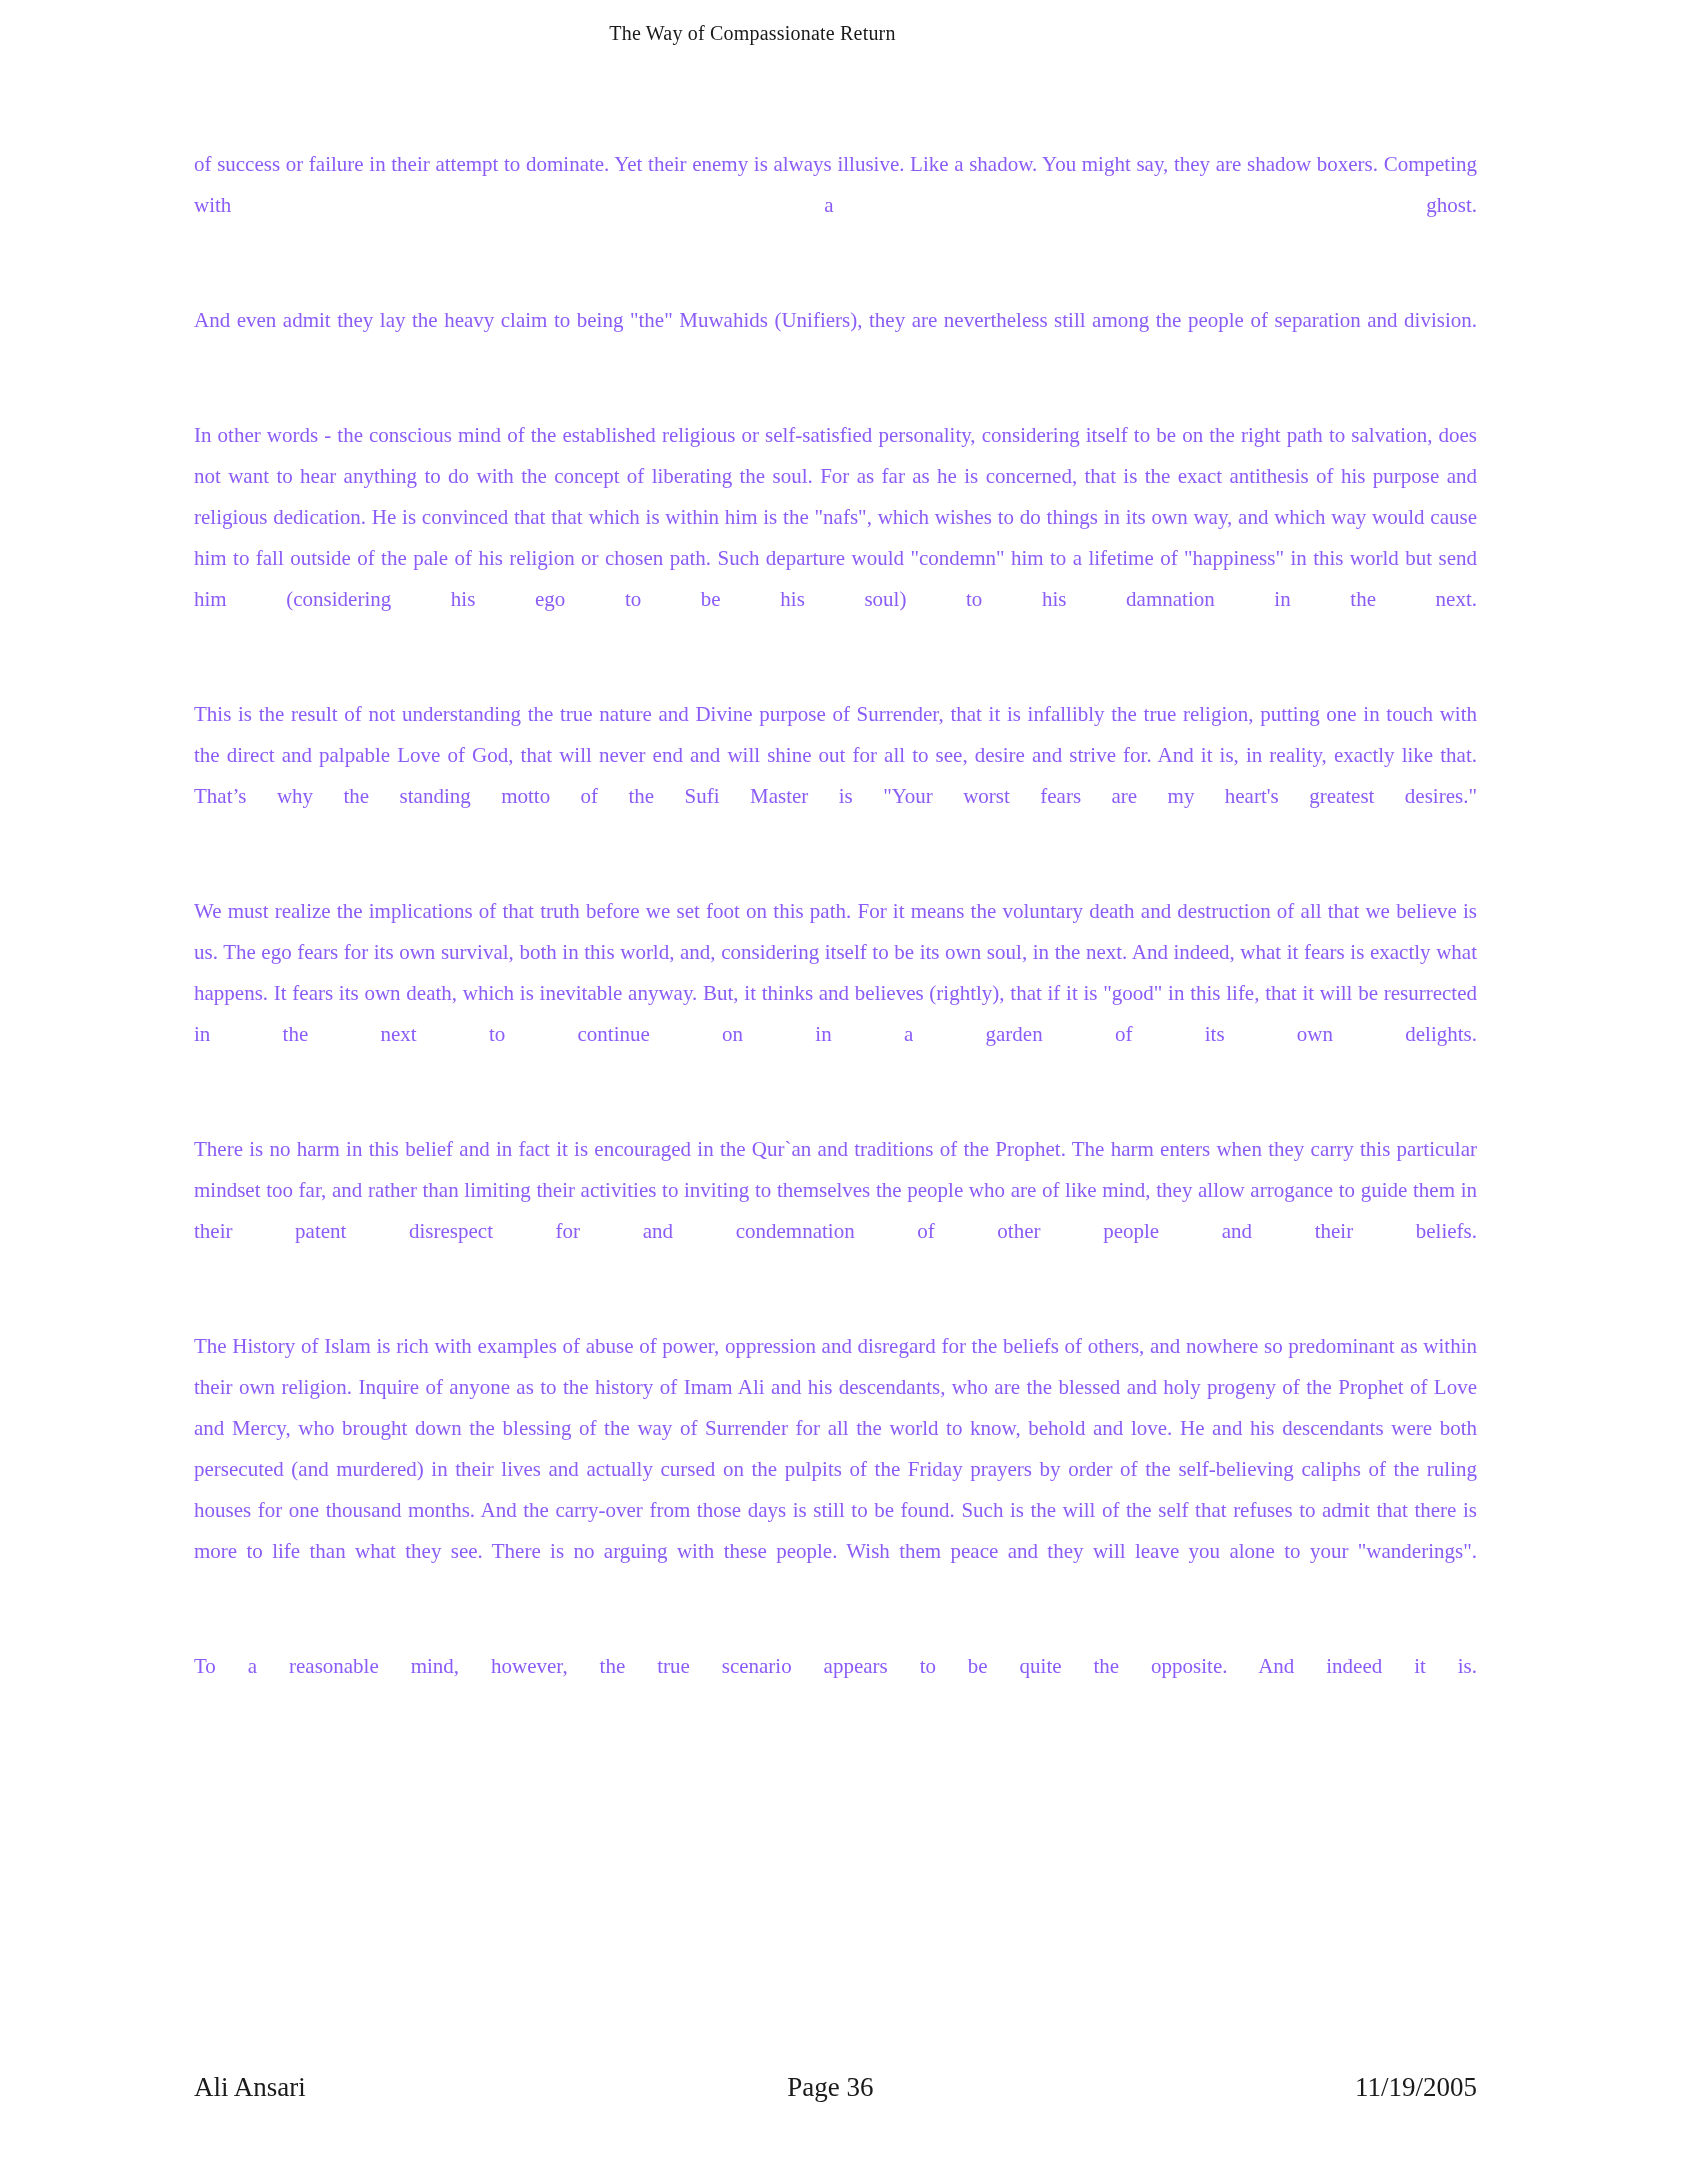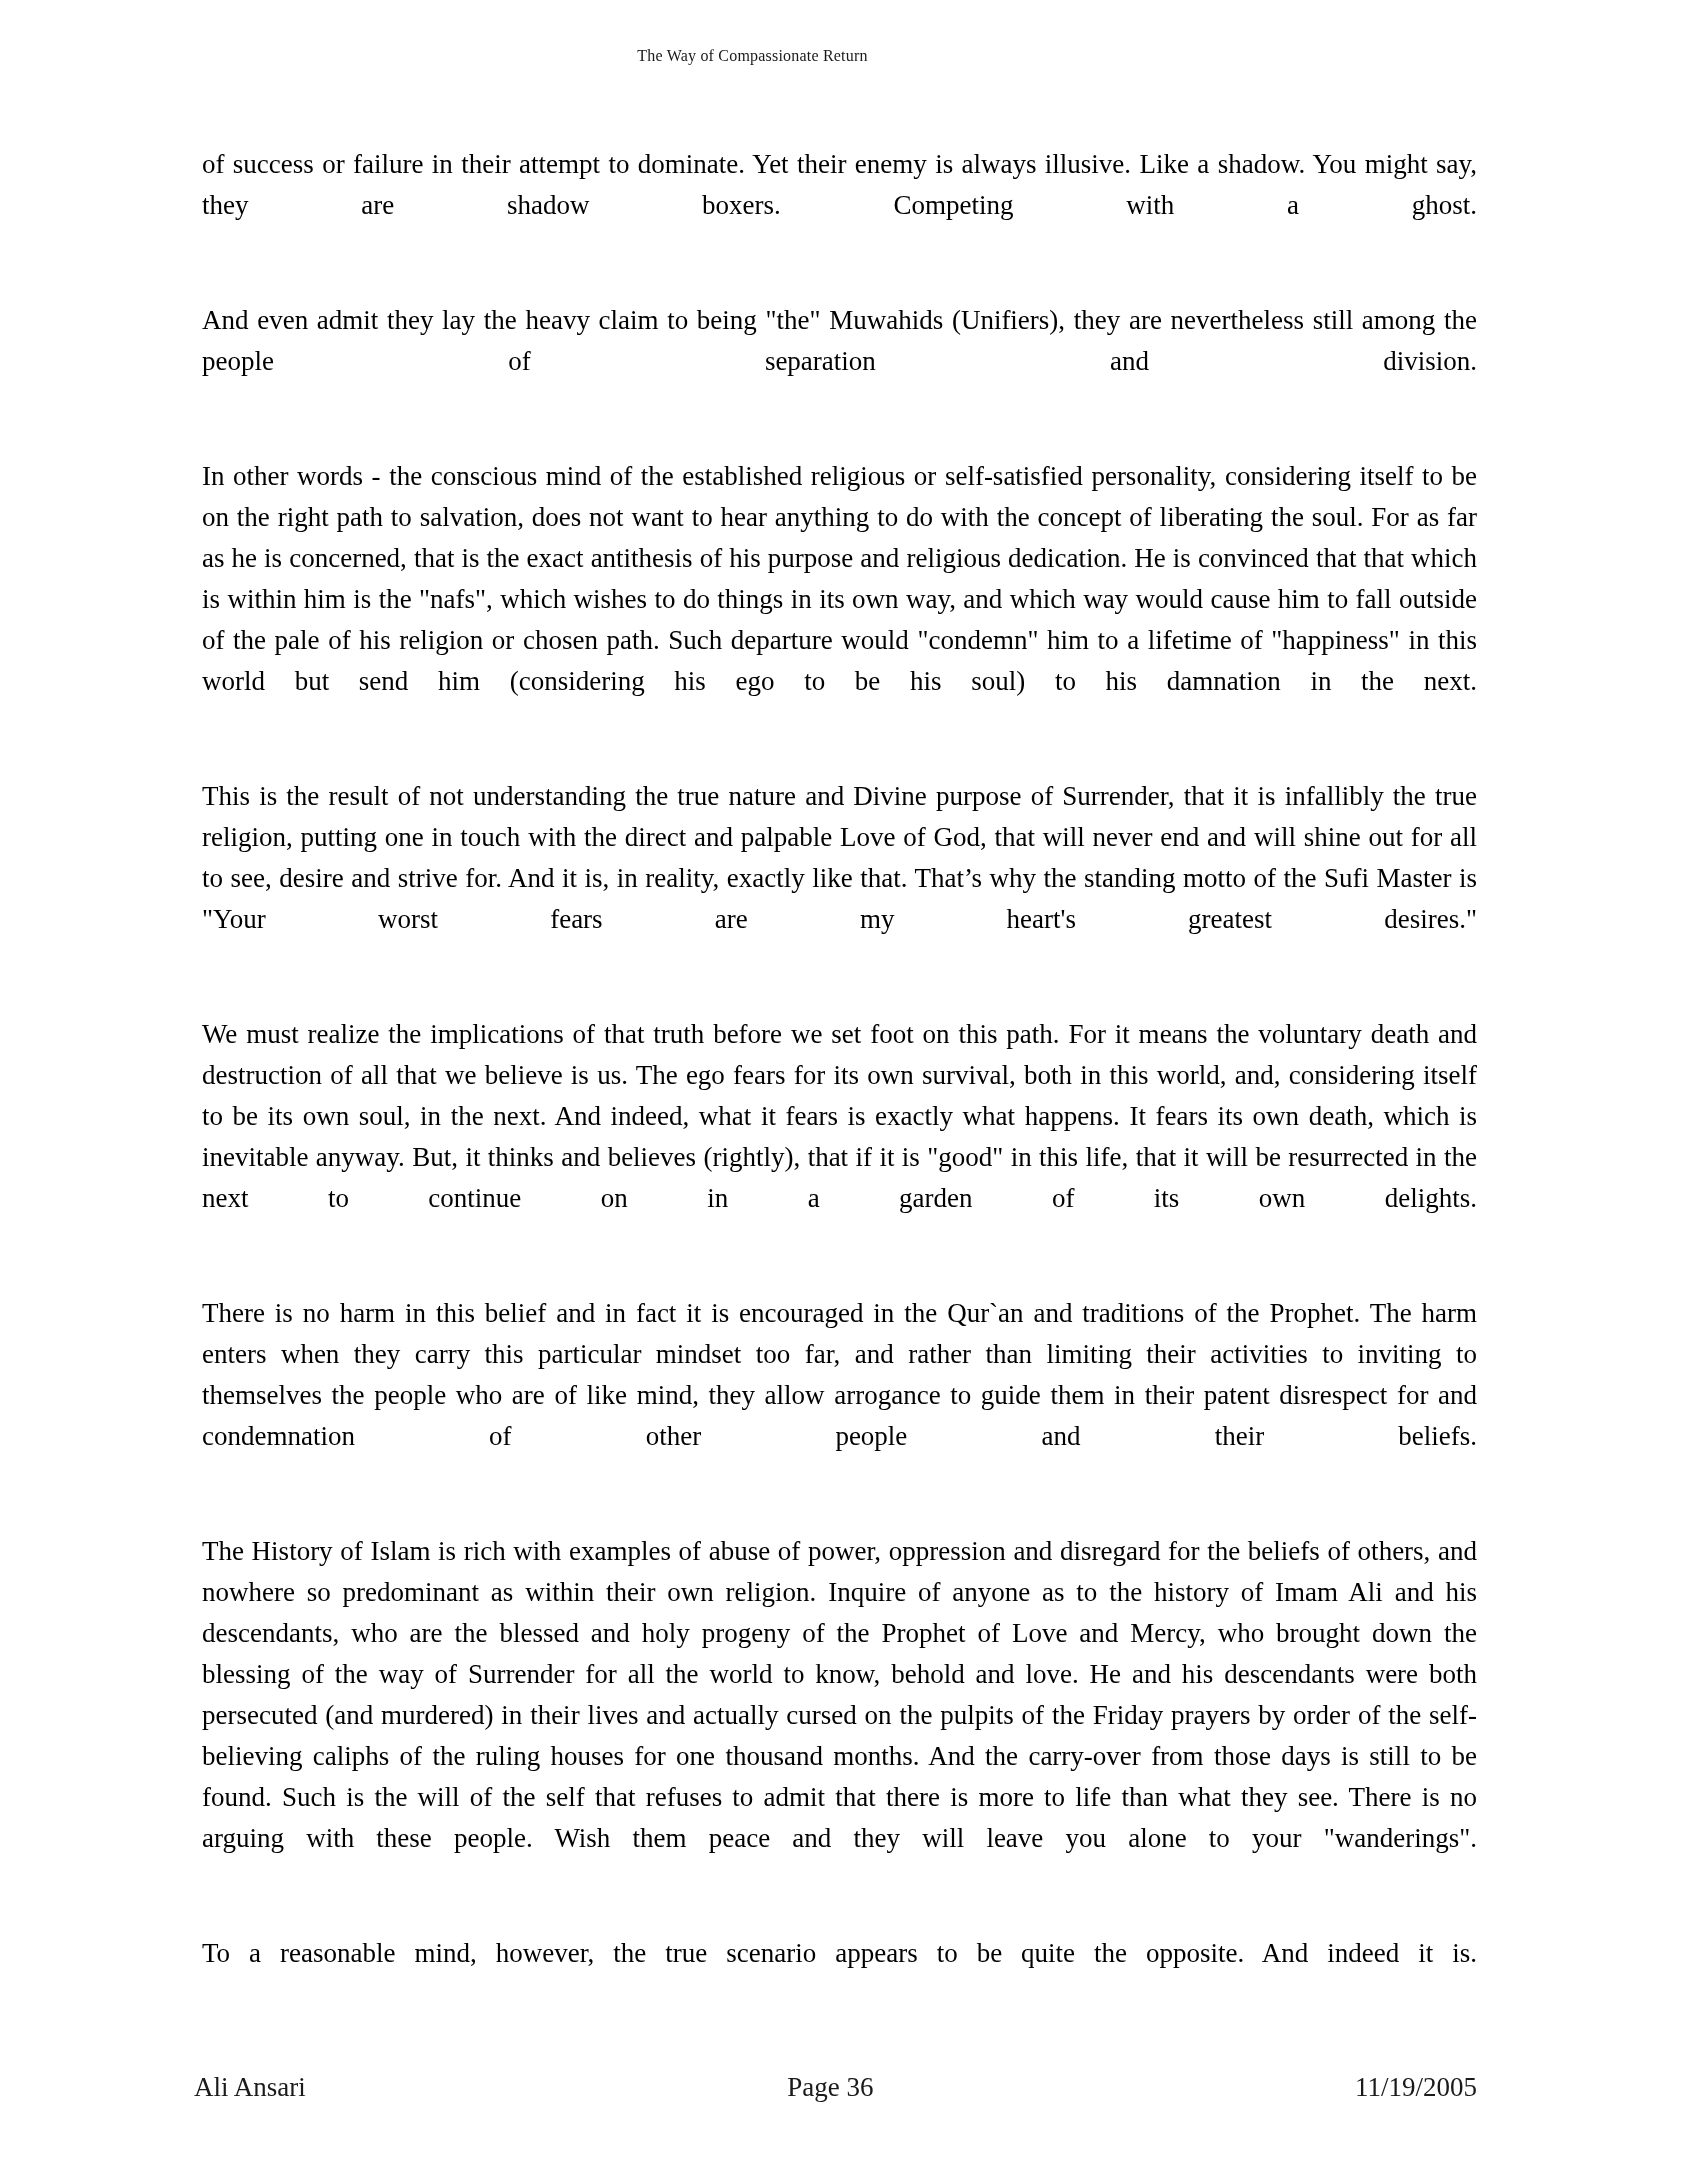--- a/index.html
+++ b/index.html
@@ -23,10 +23,9 @@
     left: 0;
     width: 1505px;
     text-align: center;
-    font-size: 16px;
+    font-size: 20px;
     letter-spacing: 0.2px;
     color: #1a1a1a;
-    margin-top: 25px;
   }
   .body-col {
     position: absolute;

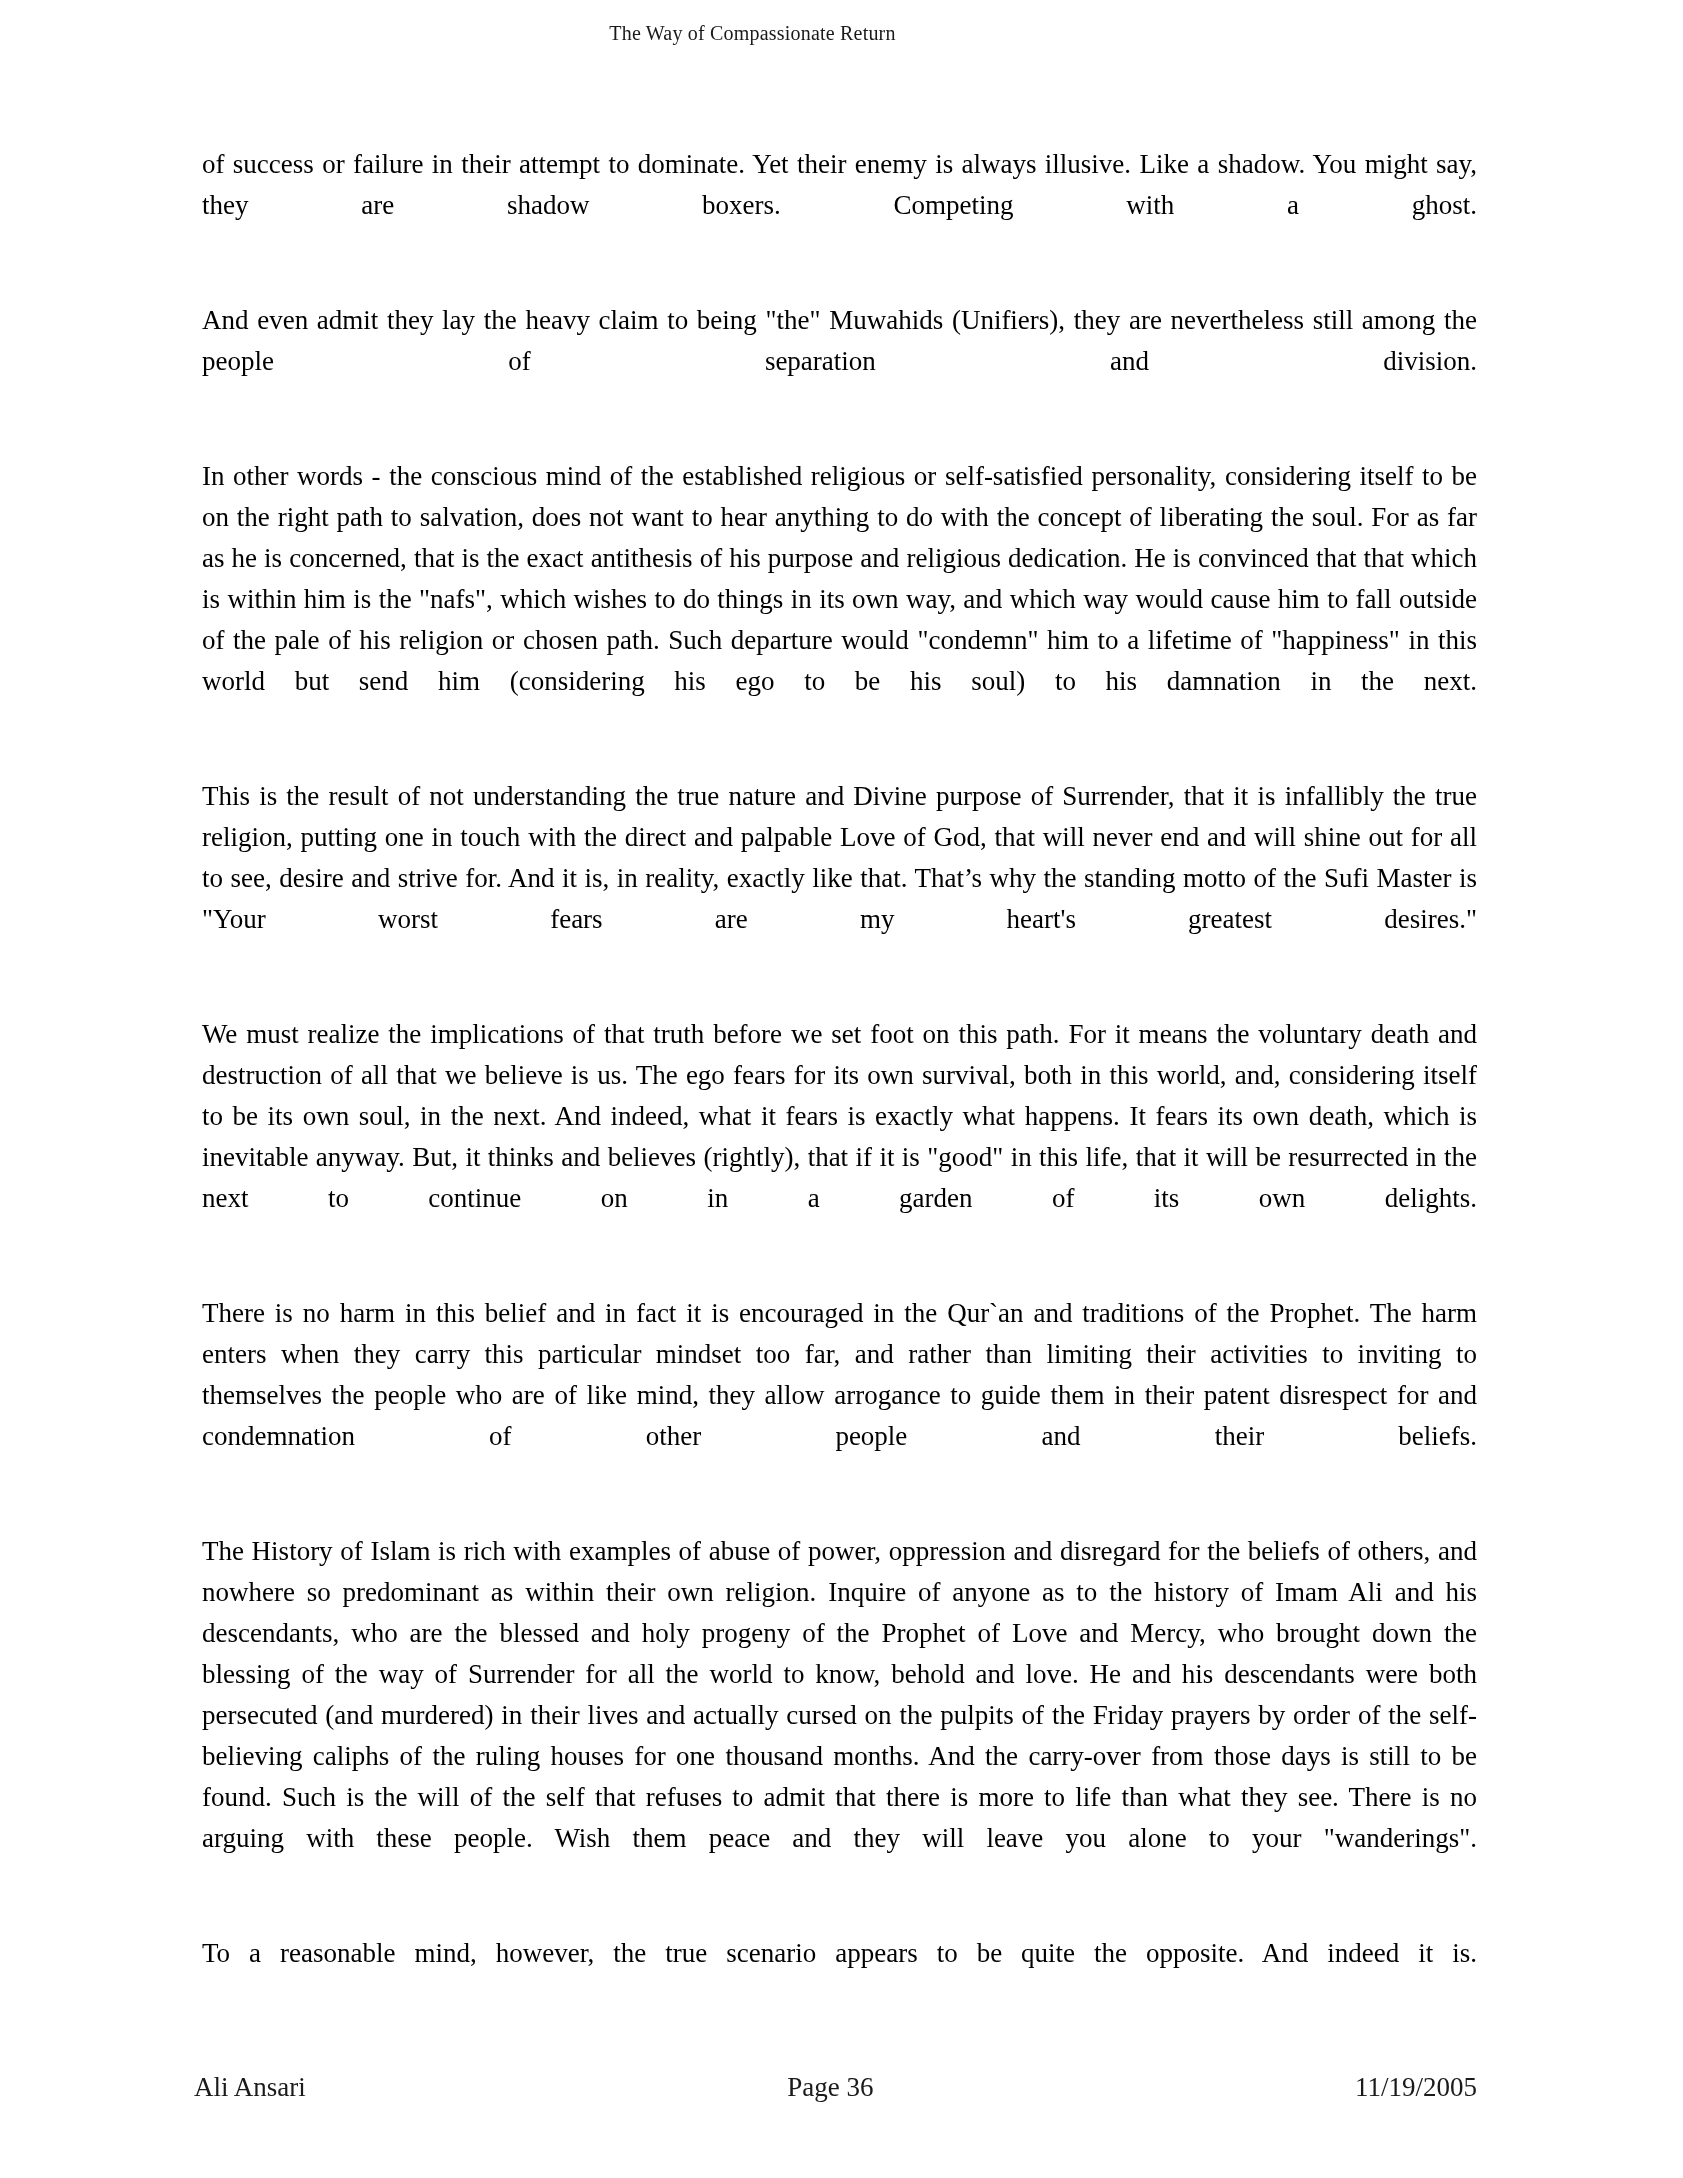--- a/index.html
+++ b/index.html
@@ -34,12 +34,12 @@
     width: 1283px;
   }
   .para {
-    font-size: 27px;
+    font-size: 21px;
     line-height: 41px;
     text-align: justify;
     text-justify: inter-word;
-    margin: 0 0 33px 8px;
-    color: #000000;
+    margin: 0 0 33px 0;
+    color: #8b5cf6;
     word-spacing: 0.3px;
   }
   .para.last {

